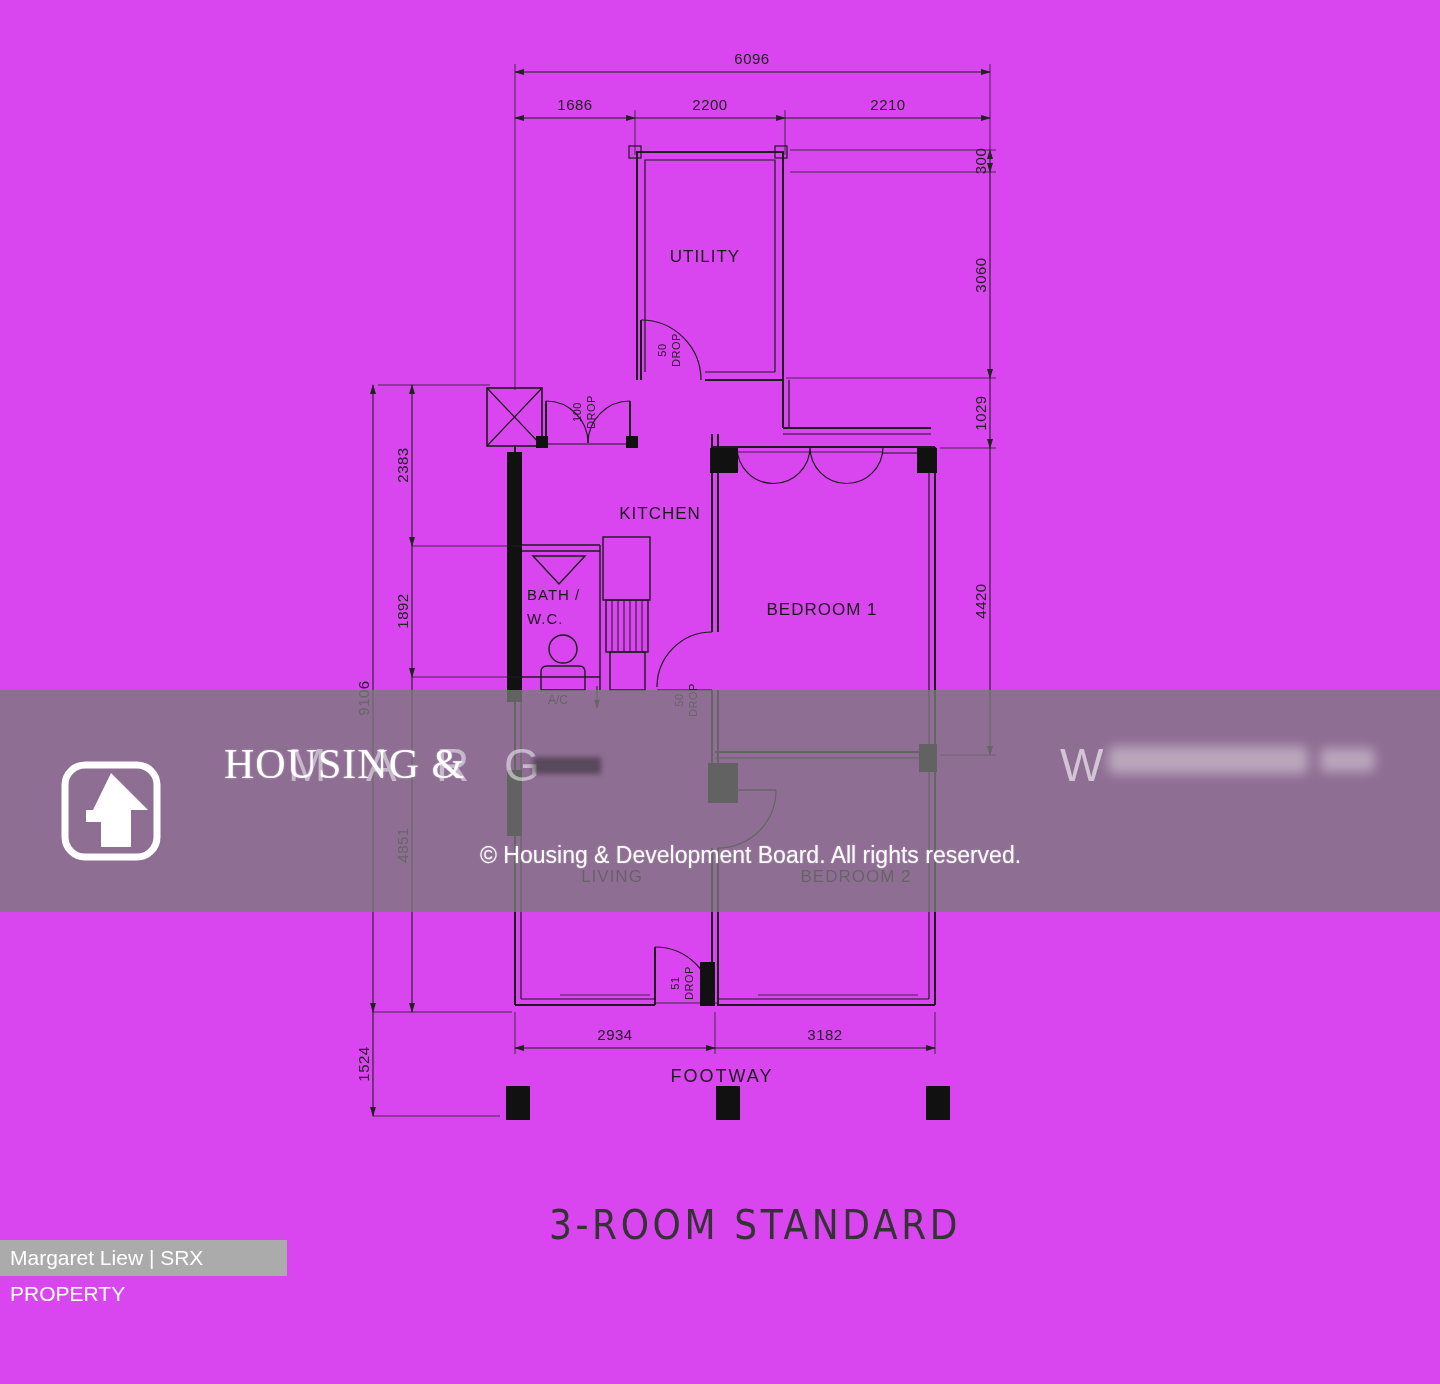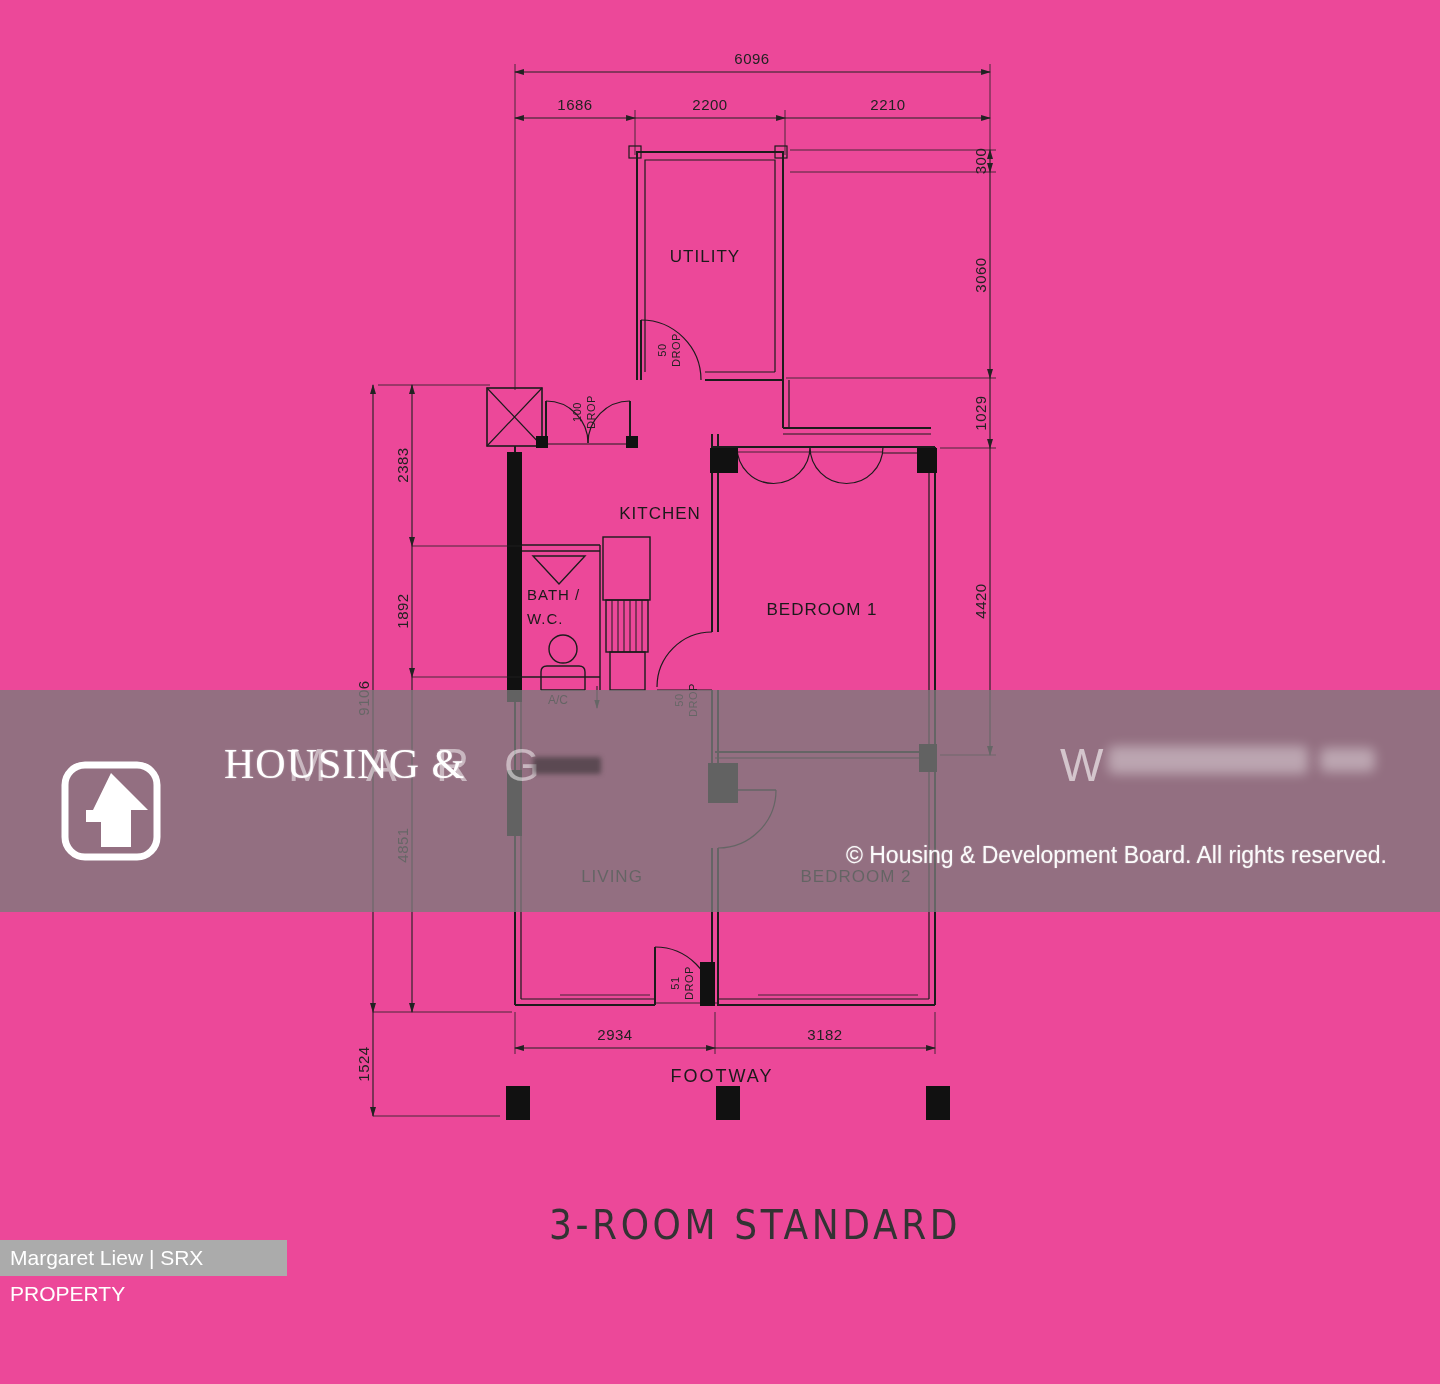--- a/index.html
+++ b/index.html
@@ -3,7 +3,7 @@
 <meta charset="utf-8">
 <style>
   html,body{margin:0;padding:0;background:#fff;}
-  #stage{position:relative;width:1440px;height:1384px;background:#ec4899;overflow:hidden;
+  #stage{position:relative;width:1440px;height:1384px;background:#d946ef;overflow:hidden;
          font-family:"Liberation Sans",sans-serif;}
   svg{position:absolute;left:0;top:0;}
   .lbl{fill:#1a1a1a;font-family:"Liberation Sans",sans-serif;}

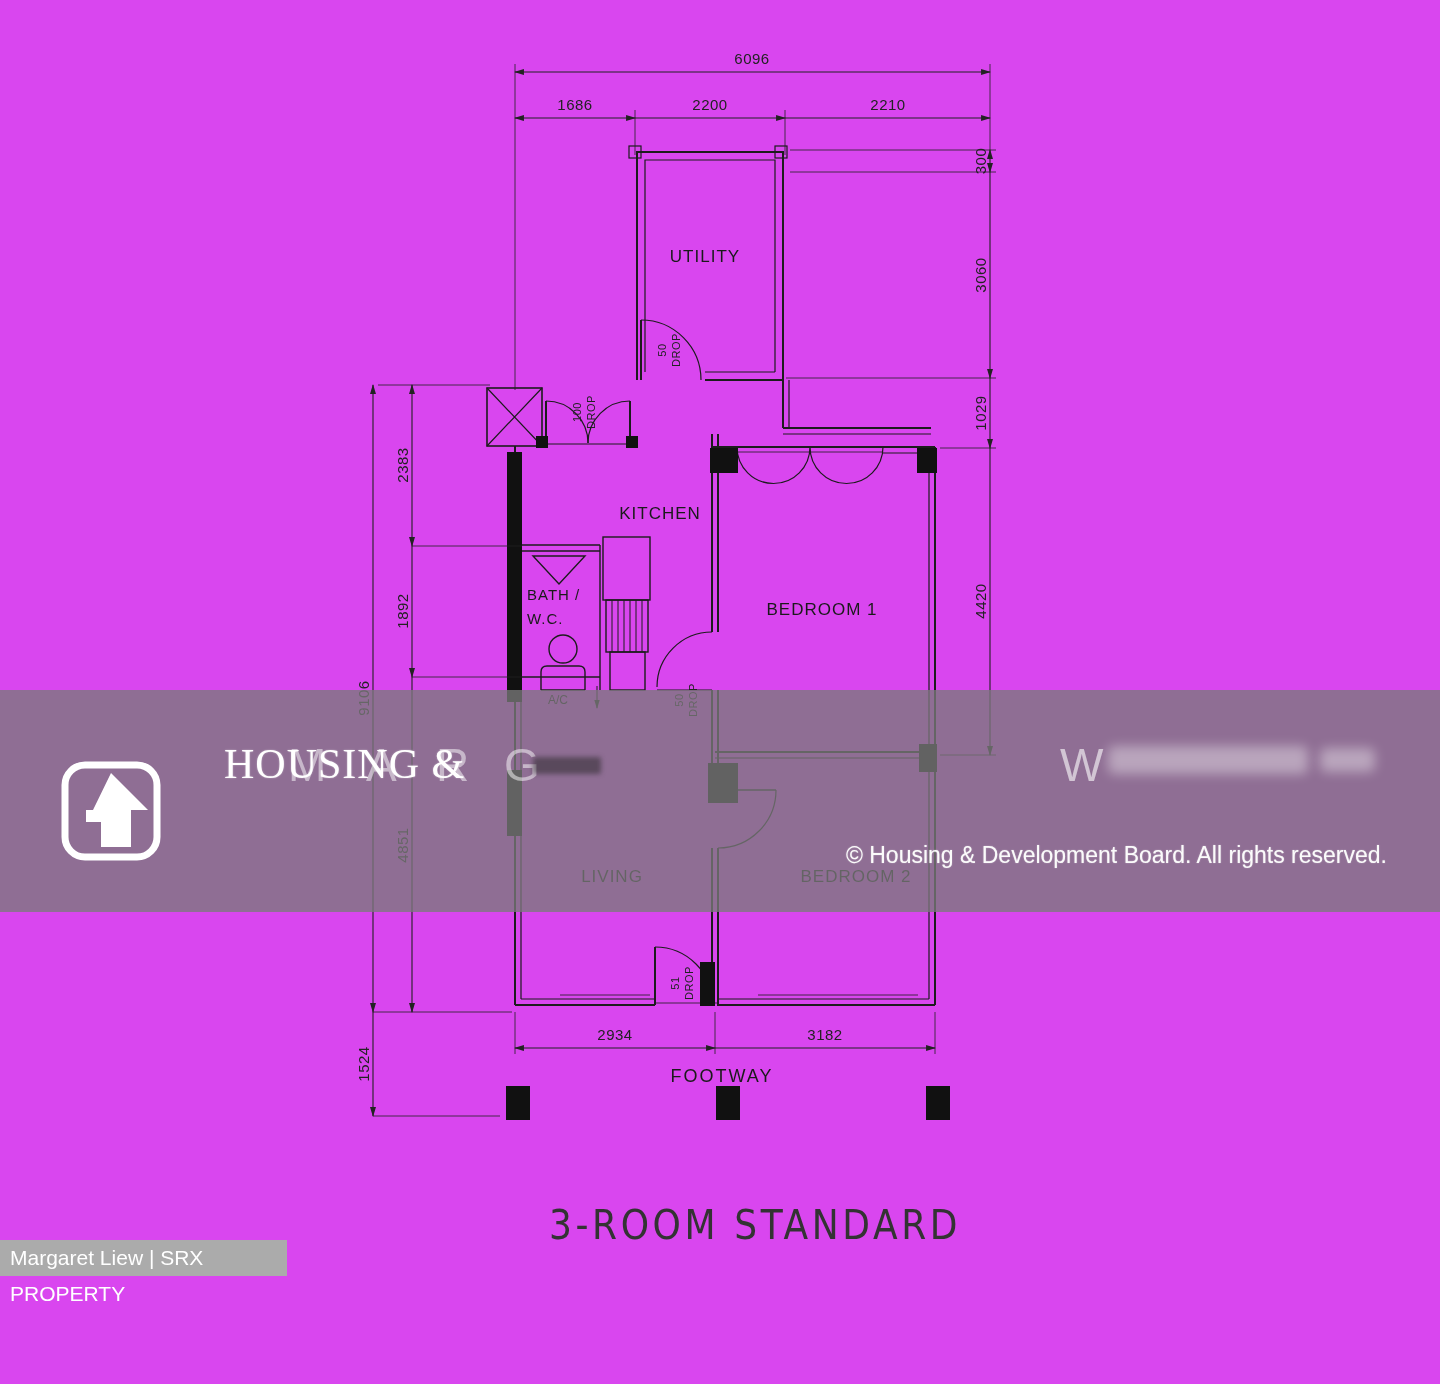--- a/index.html
+++ b/index.html
@@ -20,7 +20,7 @@
   .faint{position:absolute;color:rgba(255,255,255,.5);font-size:46px;top:48px;
         font-family:"Liberation Sans",sans-serif;}
   .blur-smear{position:absolute;background:rgba(255,255,255,.38);filter:blur(6px);border-radius:6px;}
-  .copy{position:absolute;left:480px;top:150px;width:935px;text-align:right;color:#fbfbfb;
+  .copy{position:absolute;left:480px;top:150px;width:935px;color:#fbfbfb;
         font-size:23px;line-height:31px;text-shadow:0 0 1.5px rgba(255,255,255,.5);}
   .copy .l1{margin-right:28px;}
   .smudge{position:absolute;left:533px;top:757px;width:68px;height:17px;z-index:6;

